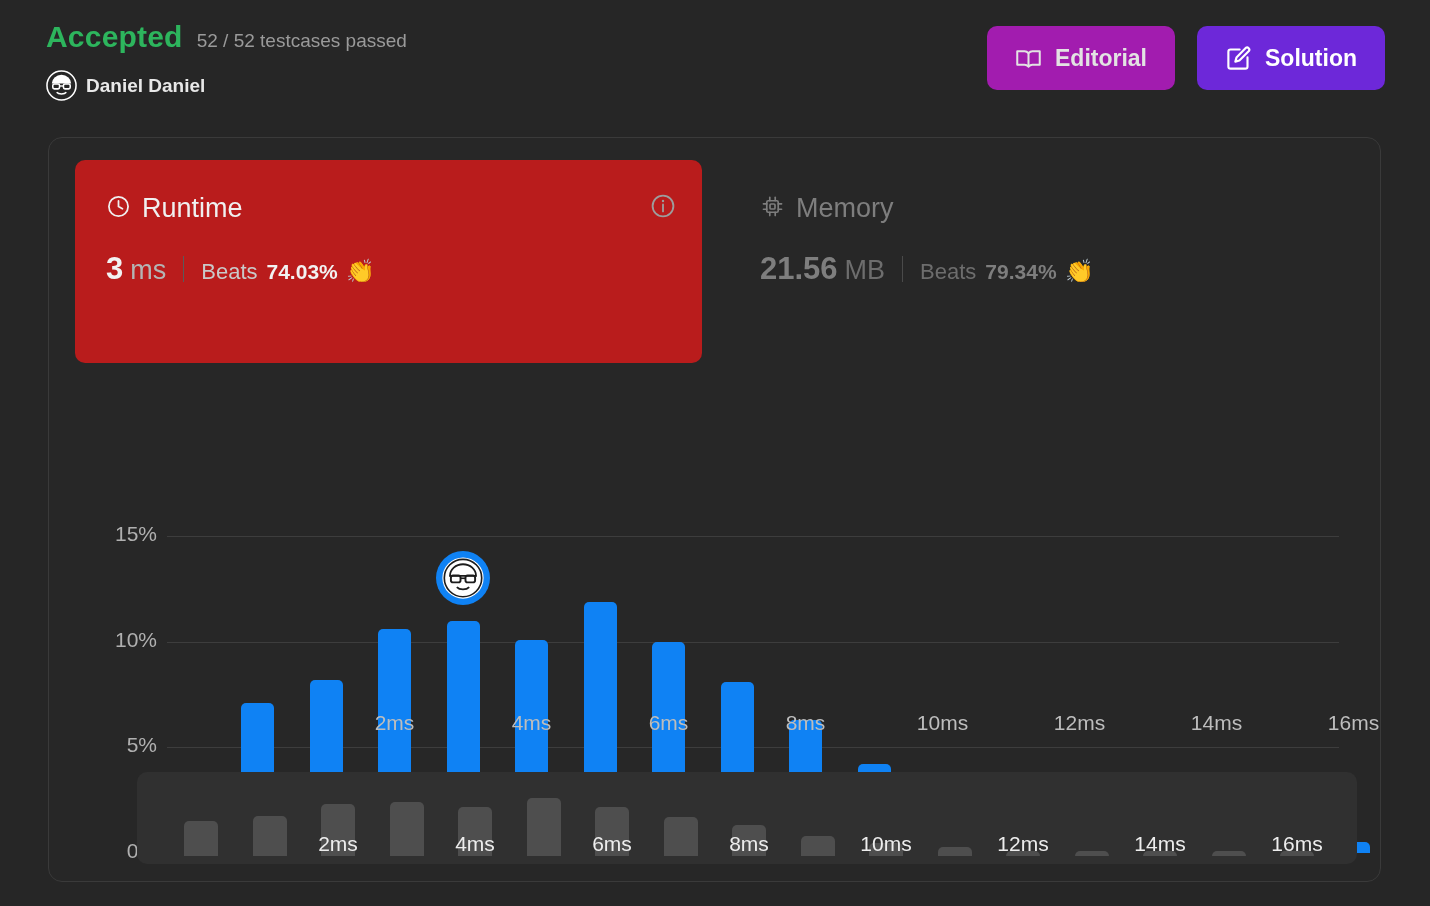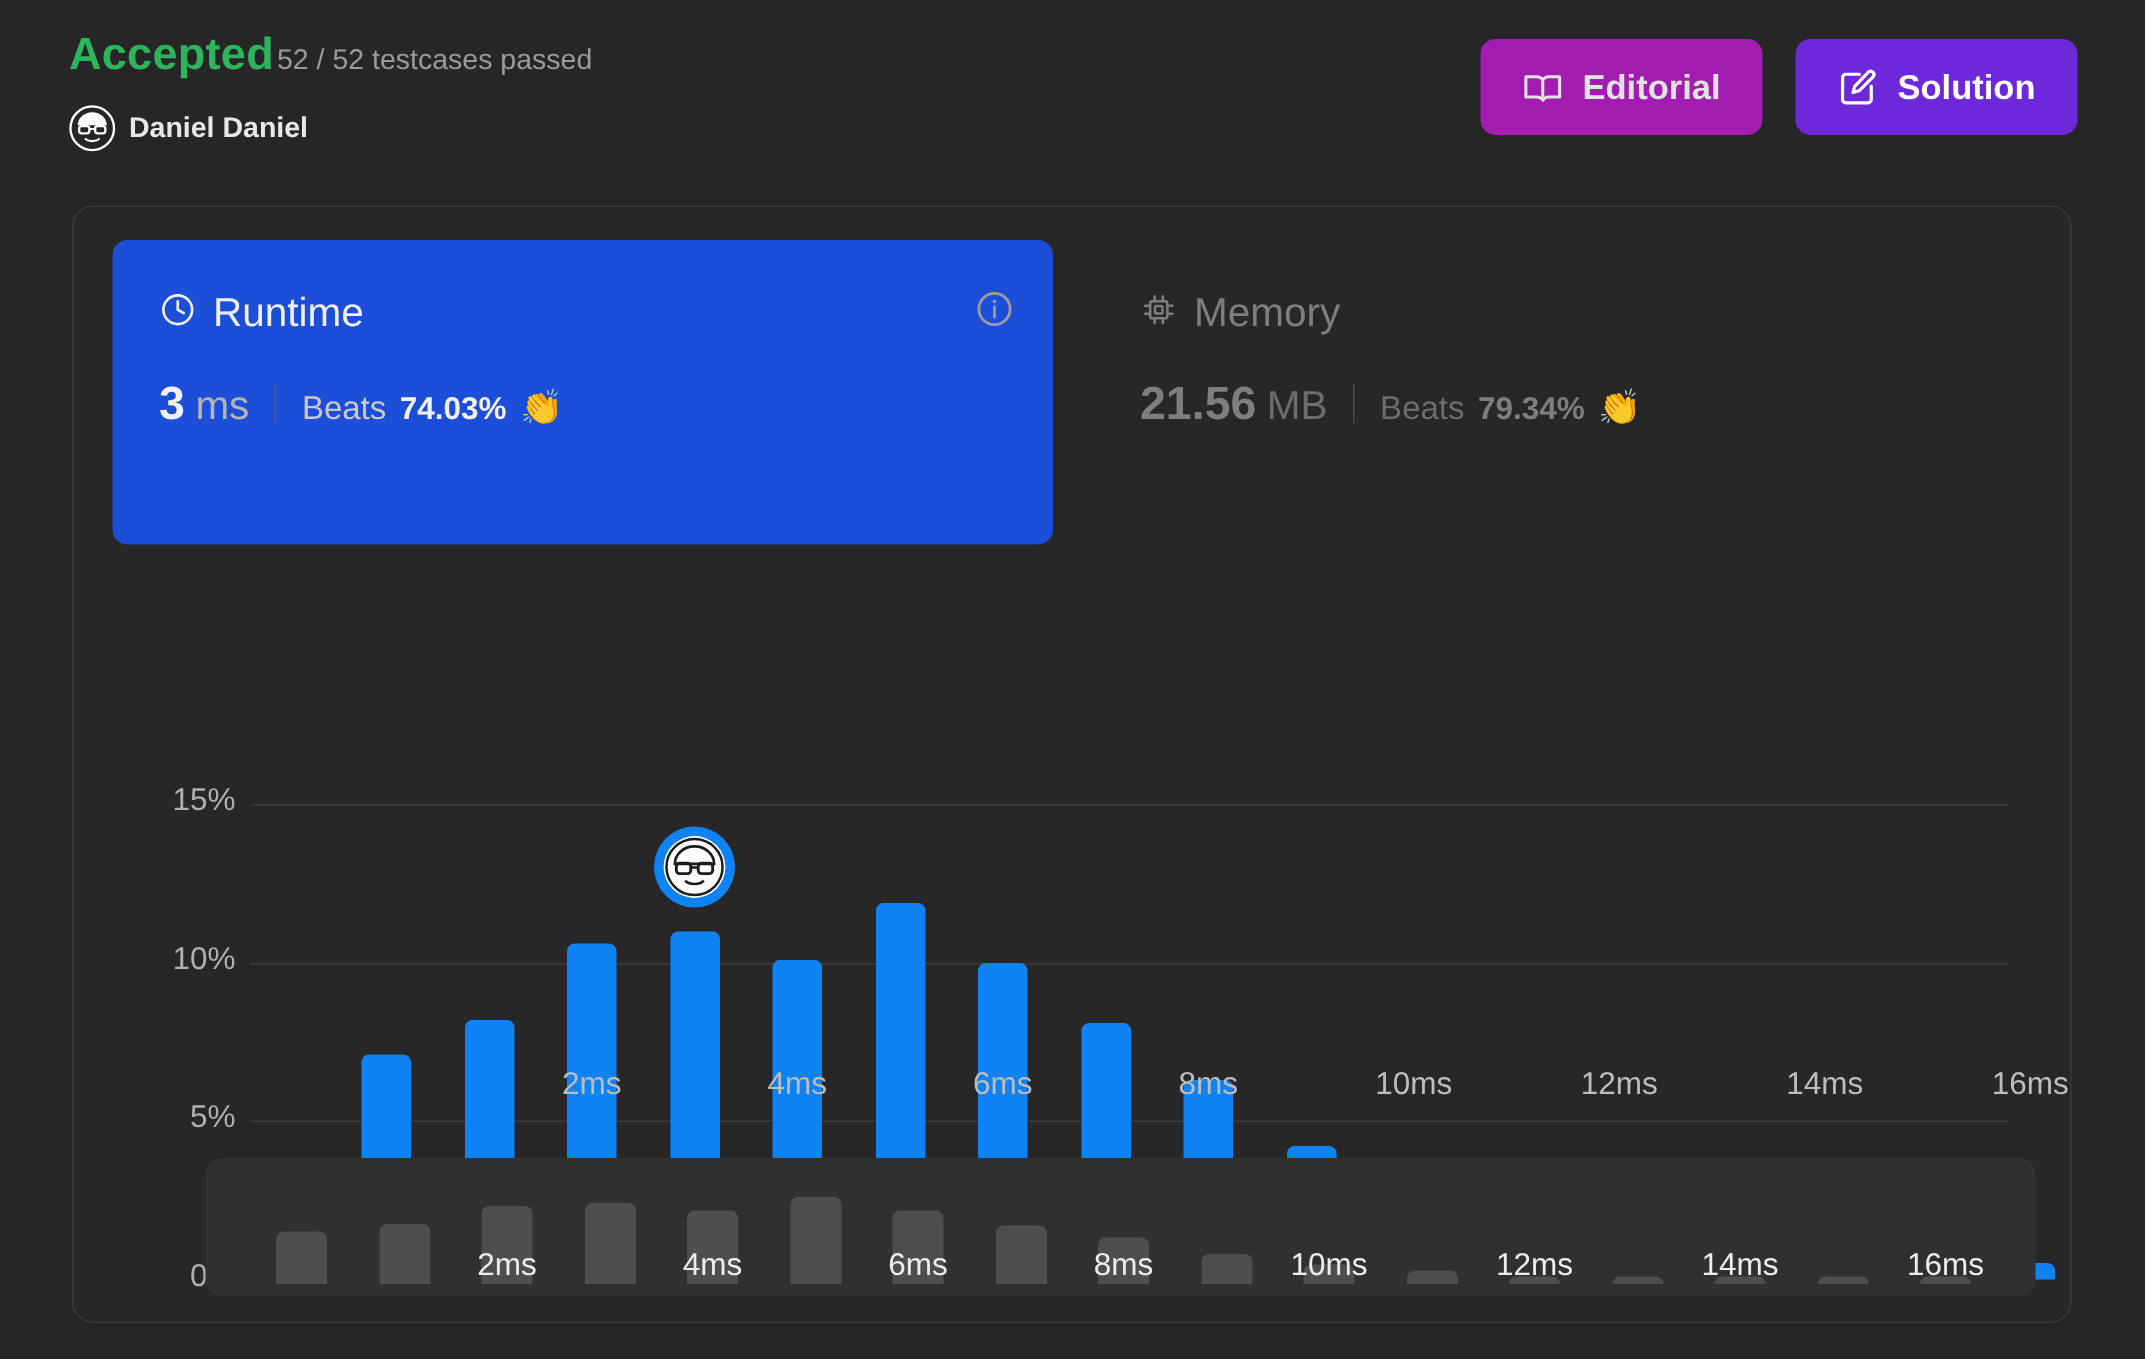--- a/index.html
+++ b/index.html
@@ -15,7 +15,7 @@
   .header { position: absolute; left: 0; top: 0; width: 1430px; height: 120px; }
   .status-row {
     position: absolute; left: 46px; top: 20px;
-    display: flex; align-items: baseline; gap: 2px;
+    display: flex; align-items: baseline; gap: 14px;
   }
   .accepted {
     font-size: 30px; font-weight: bold; color: #2db55d; letter-spacing: .2px;

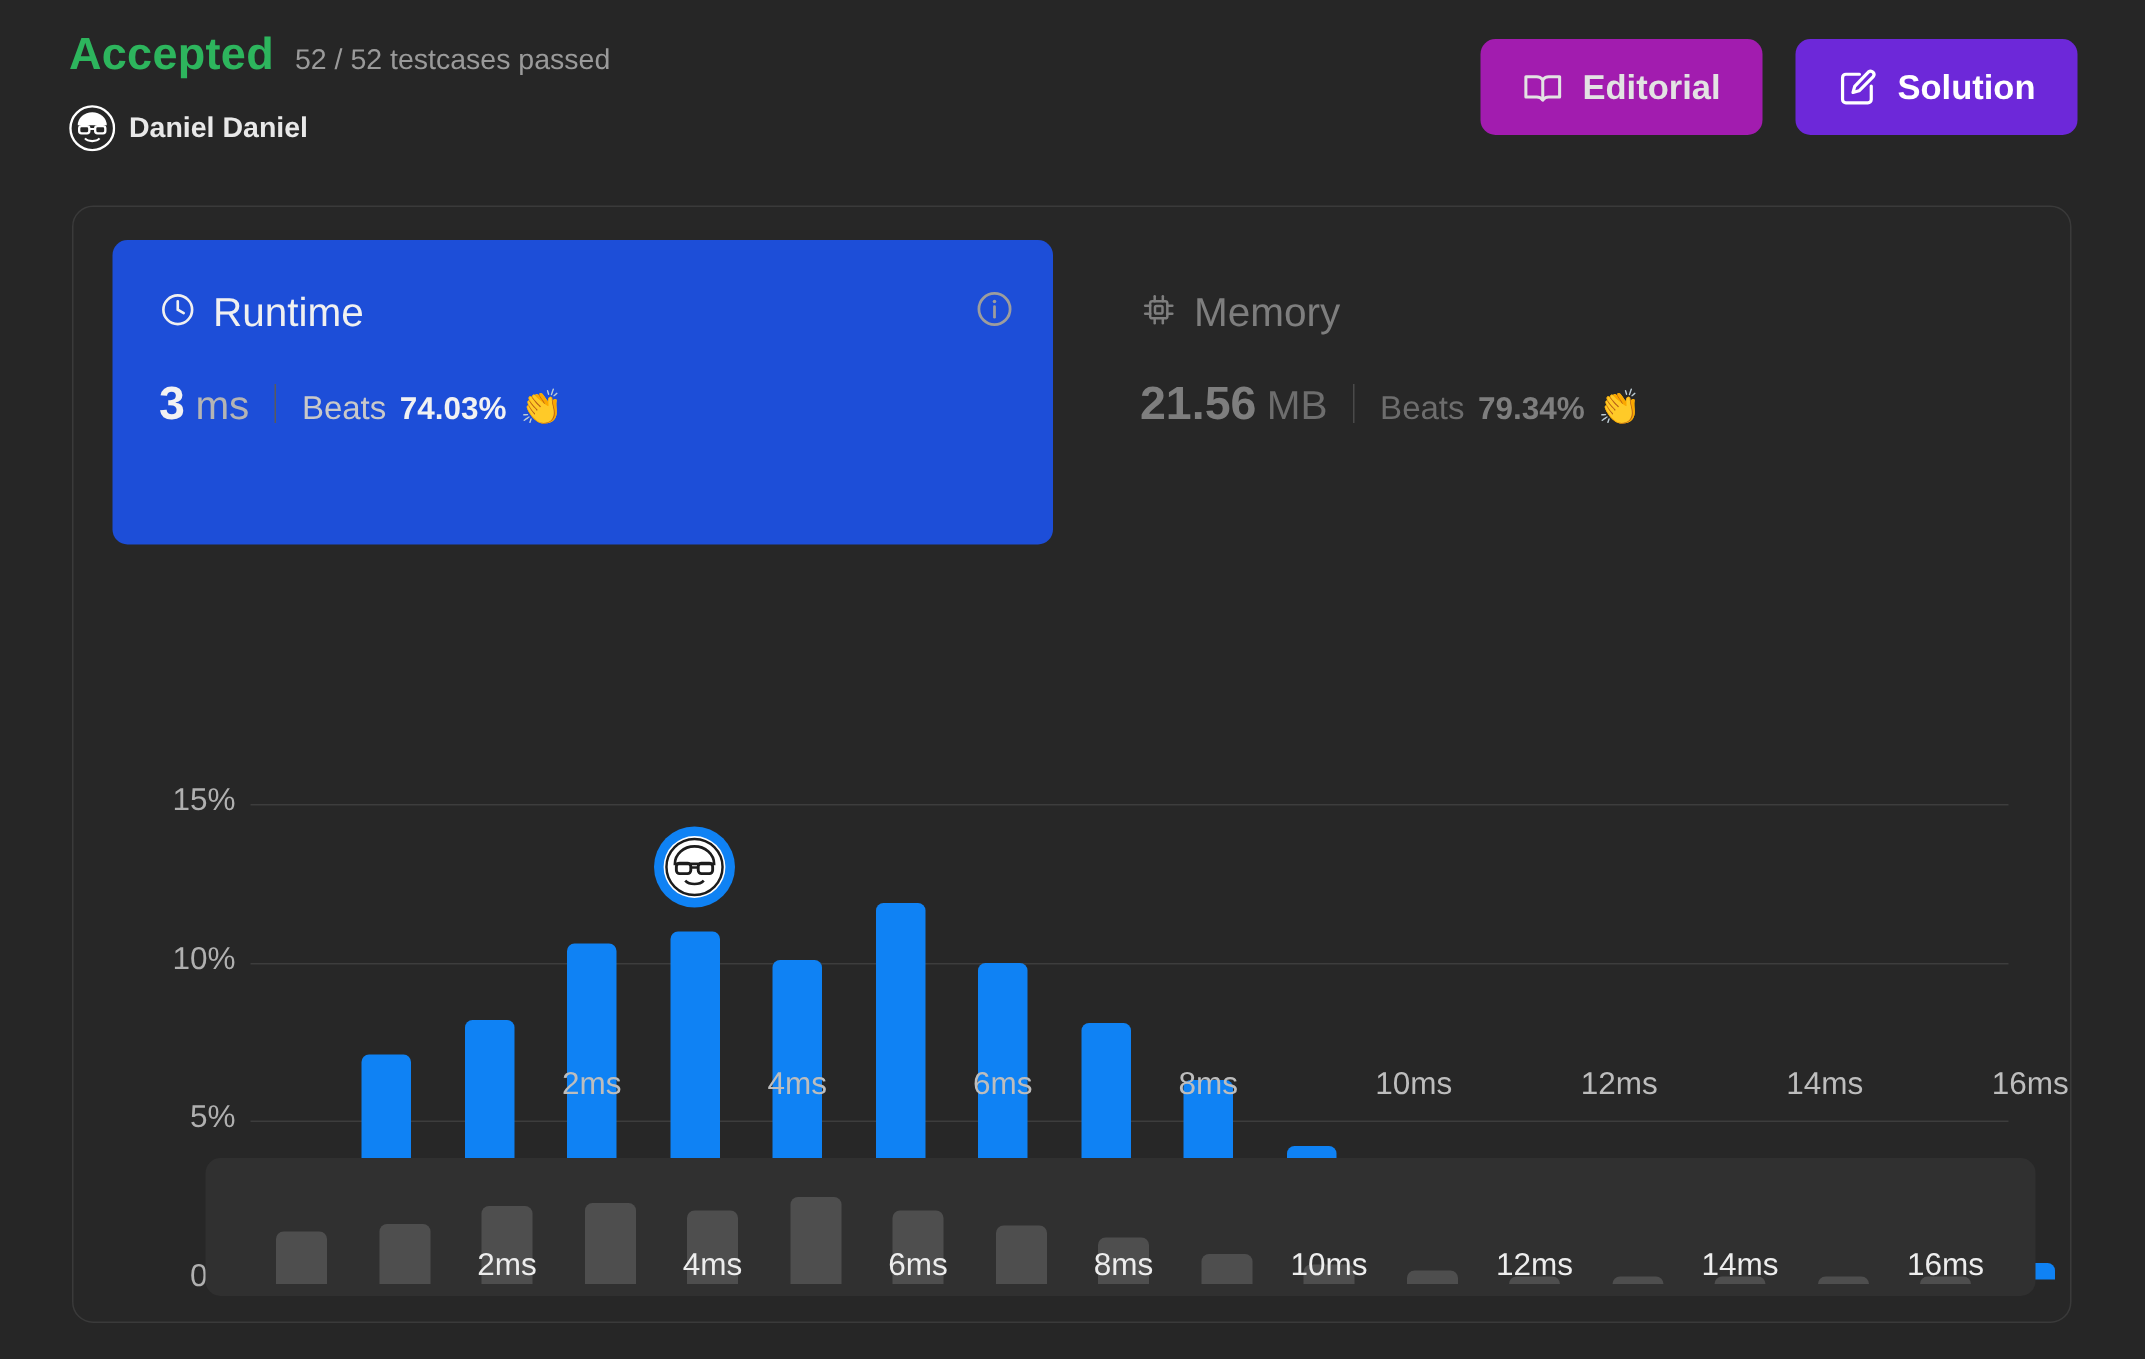--- a/index.html
+++ b/index.html
@@ -51,7 +51,7 @@
   .runtime-tab {
     position: absolute; left: 26px; top: 22px;
     width: 627px; height: 203px;
-    background: #1d4ed8; border-radius: 10px; cursor: pointer;
+    background: #b91c1c; border-radius: 10px; cursor: pointer;
   }
   .tab-head { position: absolute; left: 31px; top: 33px; display: flex; align-items: center; gap: 11px; }
   .tab-title { font-size: 27px; color: #f0f0f0; }

